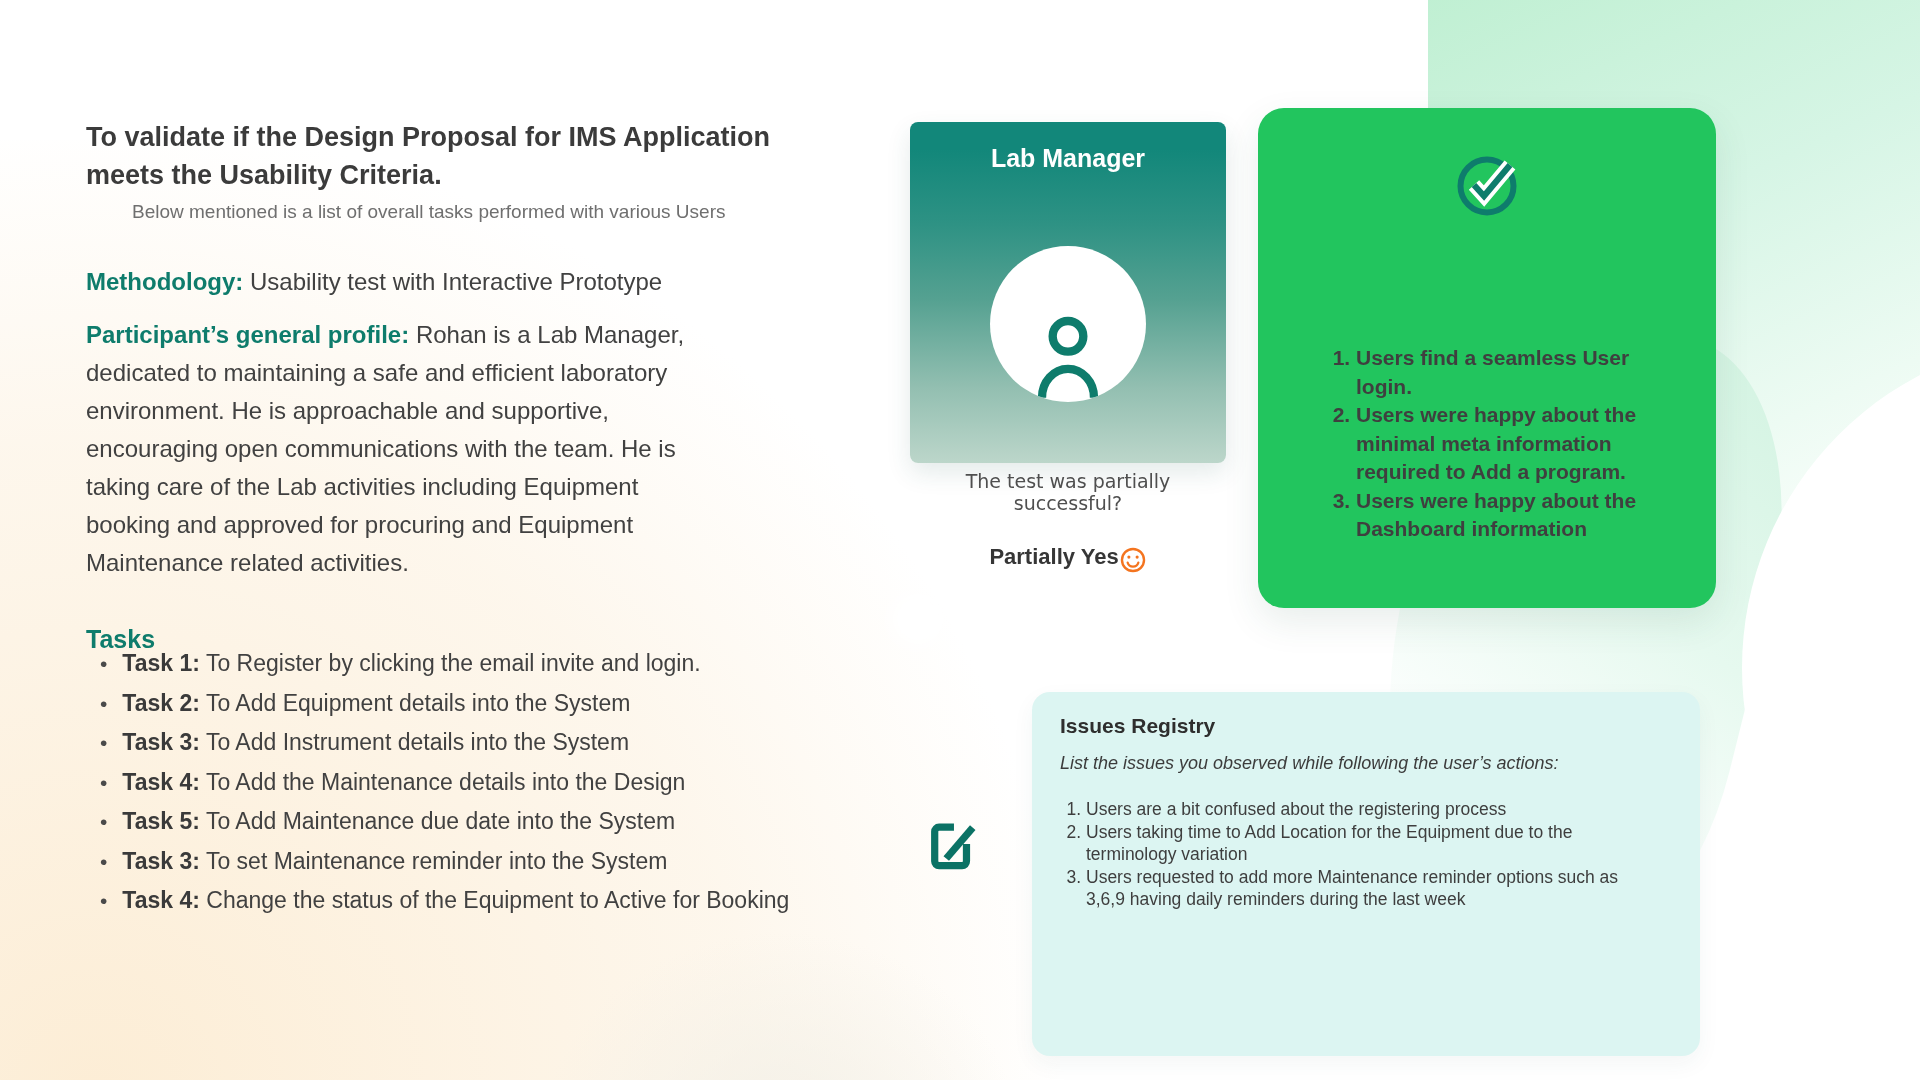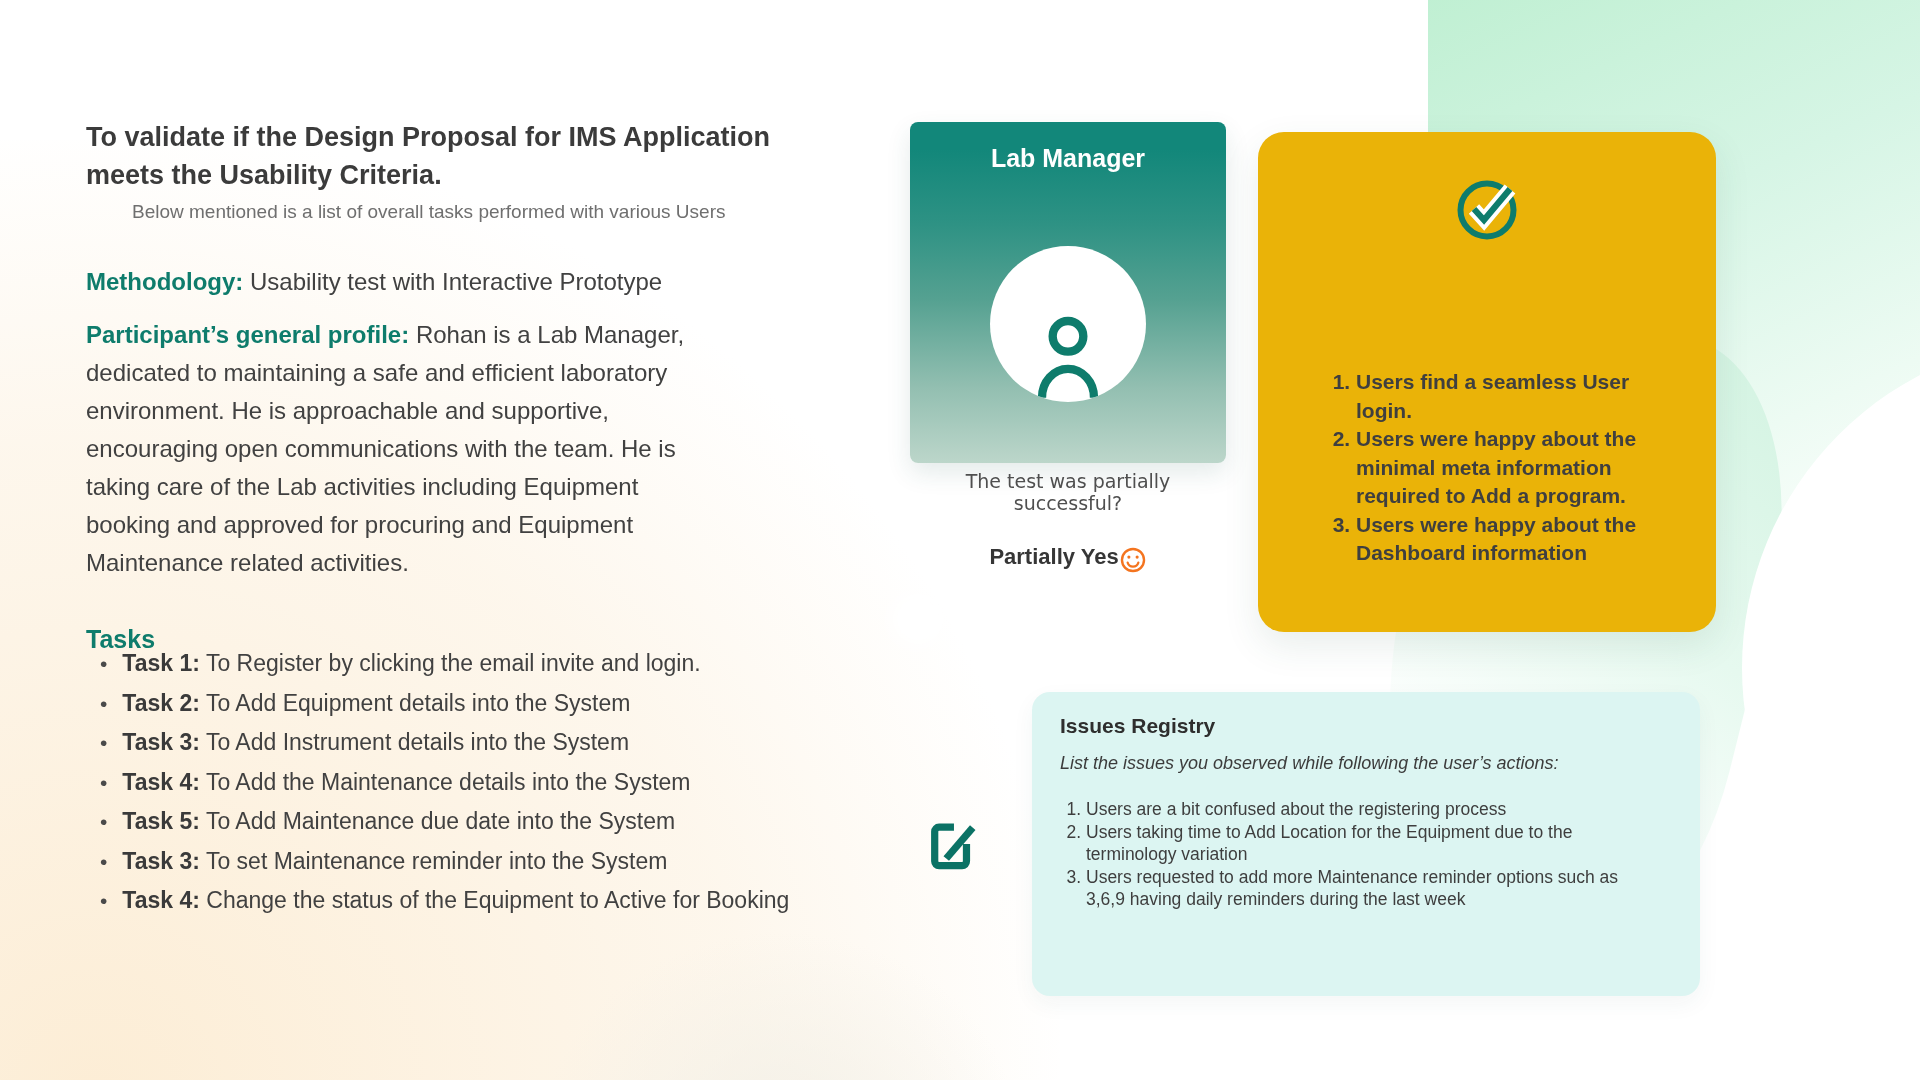--- a/index.html
+++ b/index.html
@@ -64,8 +64,8 @@
     align-items:flex-start;justify-content:center;font-size:22px;font-weight:700;color:#363636;}
 
   
-  .findings-card{position:absolute;left:1258px;top:132px;width:458px;height:500px;border-radius:26px;
-    background:#eab308;box-shadow:0 14px 36px rgba(40,85,72,0.10);}
+  .findings-card{position:absolute;left:1258px;top:108px;width:458px;height:500px;border-radius:26px;
+    background:#22c55e;box-shadow:0 14px 36px rgba(40,85,72,0.10);}
   .check-wrap{position:absolute;left:0;top:40px;width:100%;display:flex;justify-content:center;}
   .findings-list{position:absolute;left:66px;top:236px;width:292px;margin:0;padding:0 0 0 32px;
     font-size:21px;font-weight:700;line-height:28.5px;color:#3F3F3F;}

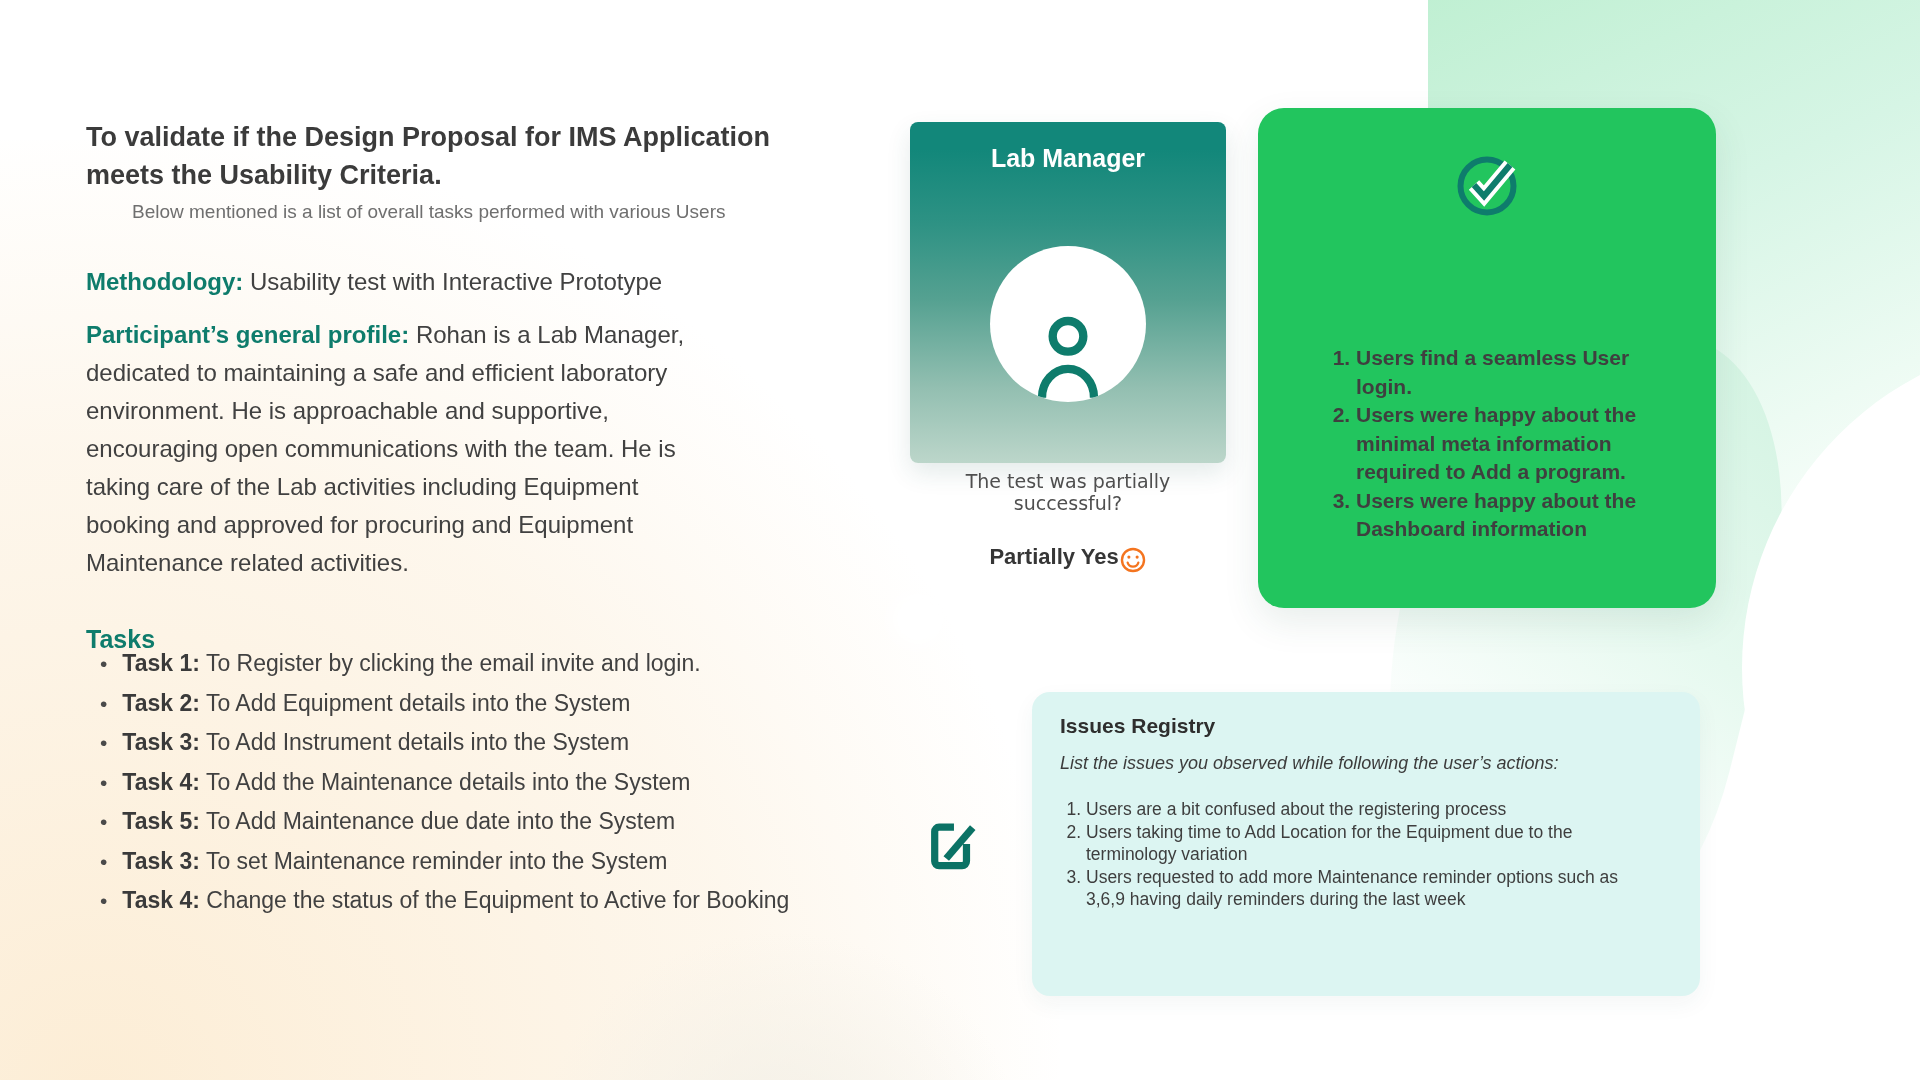--- a/index.html
+++ b/index.html
@@ -72,7 +72,7 @@
   .findings-list li{margin:0;}
 
   
-  .issues-card{position:absolute;left:1032px;top:692px;width:668px;height:304px;border-radius:18px;
+  .issues-card{position:absolute;left:1032px;top:692px;width:668px;height:364px;border-radius:18px;
     background:#DCF5F2;box-shadow:0 8px 22px rgba(40,85,72,0.05);box-sizing:border-box;
     padding:22px 28px;}
   .issues-title{margin:0;font-size:21px;font-weight:700;color:#2E2E2E;}

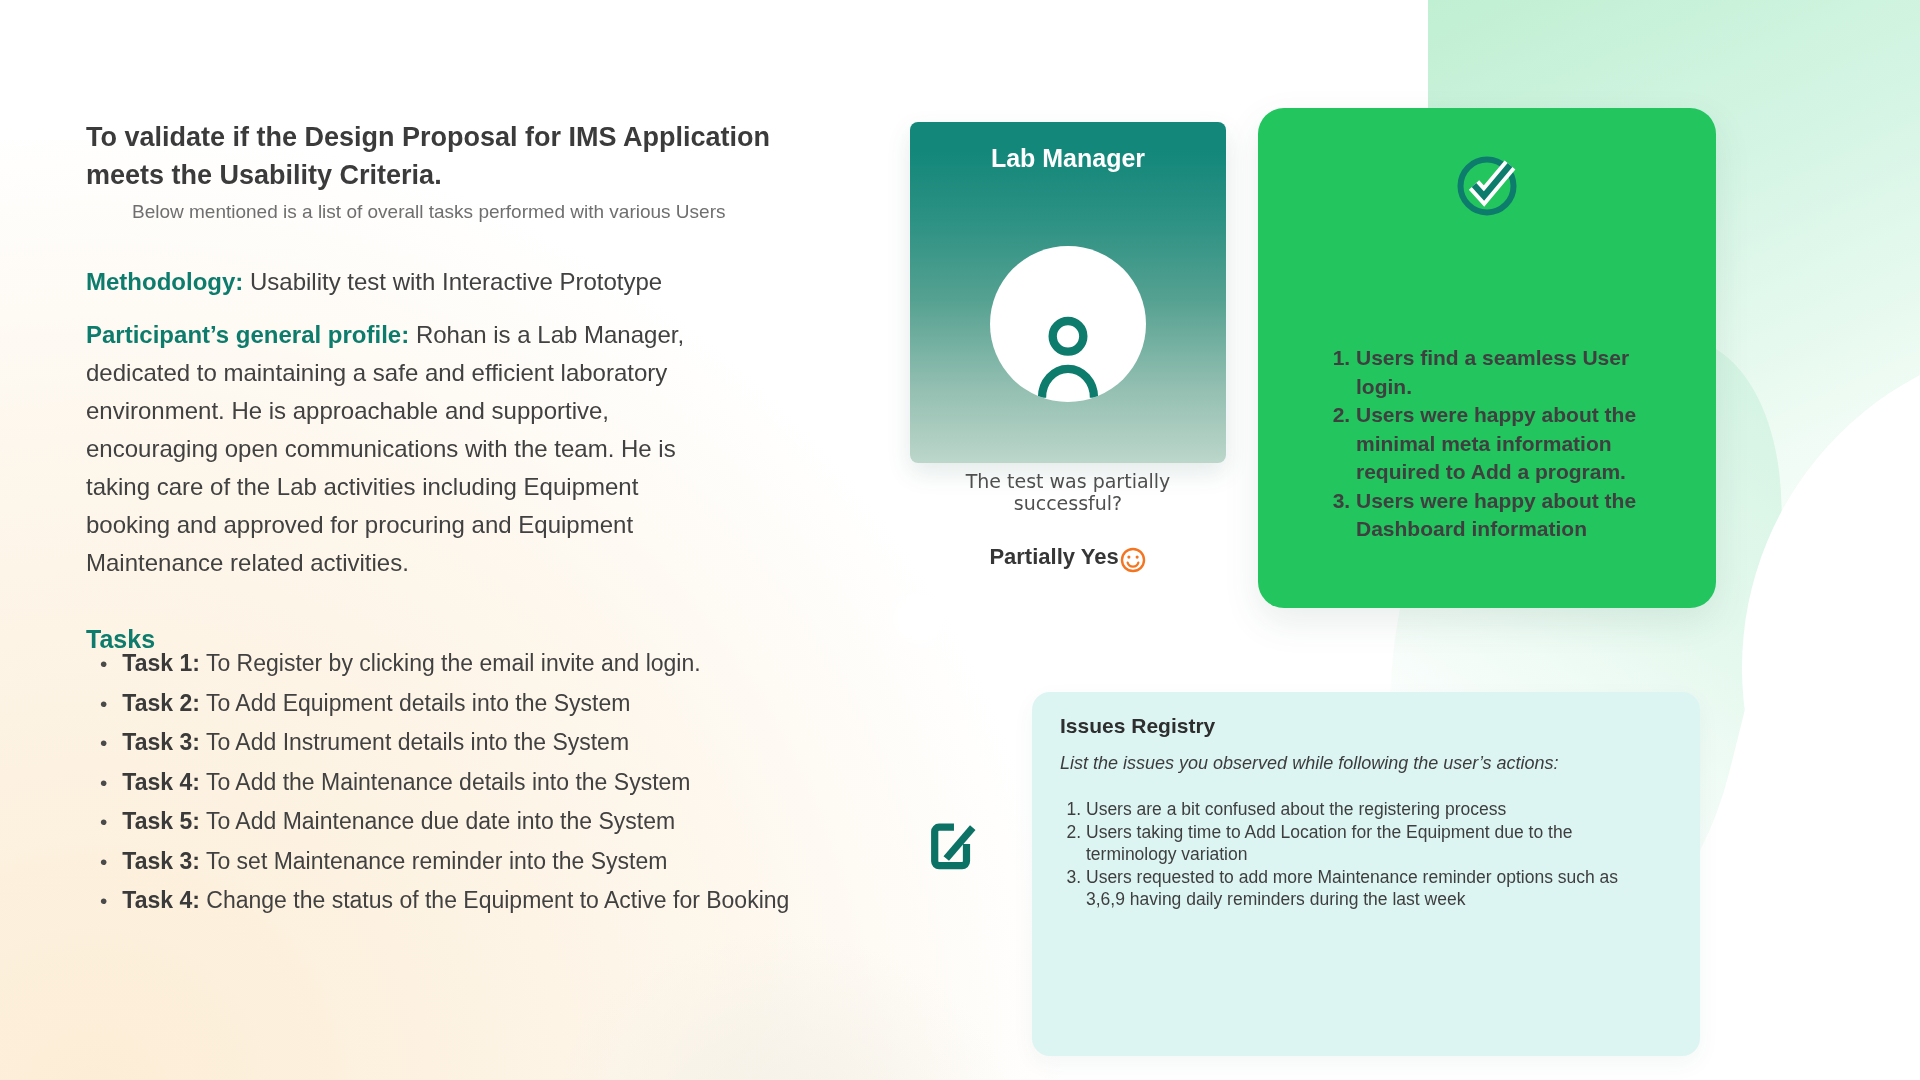--- a/index.html
+++ b/index.html
@@ -115,7 +115,7 @@
     <li><b>Task 1:</b> <span>To Register by clicking the email invite and login.</span></li>
     <li><b>Task 2:</b> <span>To Add Equipment details into the System</span></li>
     <li><b>Task 3:</b> <span>To Add Instrument details into the System</span></li>
-    <li><b>Task 4:</b> <span>To Add the Maintenance details into the System</span></li>
+    <li><b>Task 4:</b> <span>To Add the Maintenance details into the Design</span></li>
     <li><b>Task 5:</b> <span>To Add Maintenance due date into the System</span></li>
     <li><b>Task 3:</b> <span>To set Maintenance reminder into the System</span></li>
     <li><b>Task 4:</b> <span>Change the status of the Equipment to Active for Booking</span></li>

